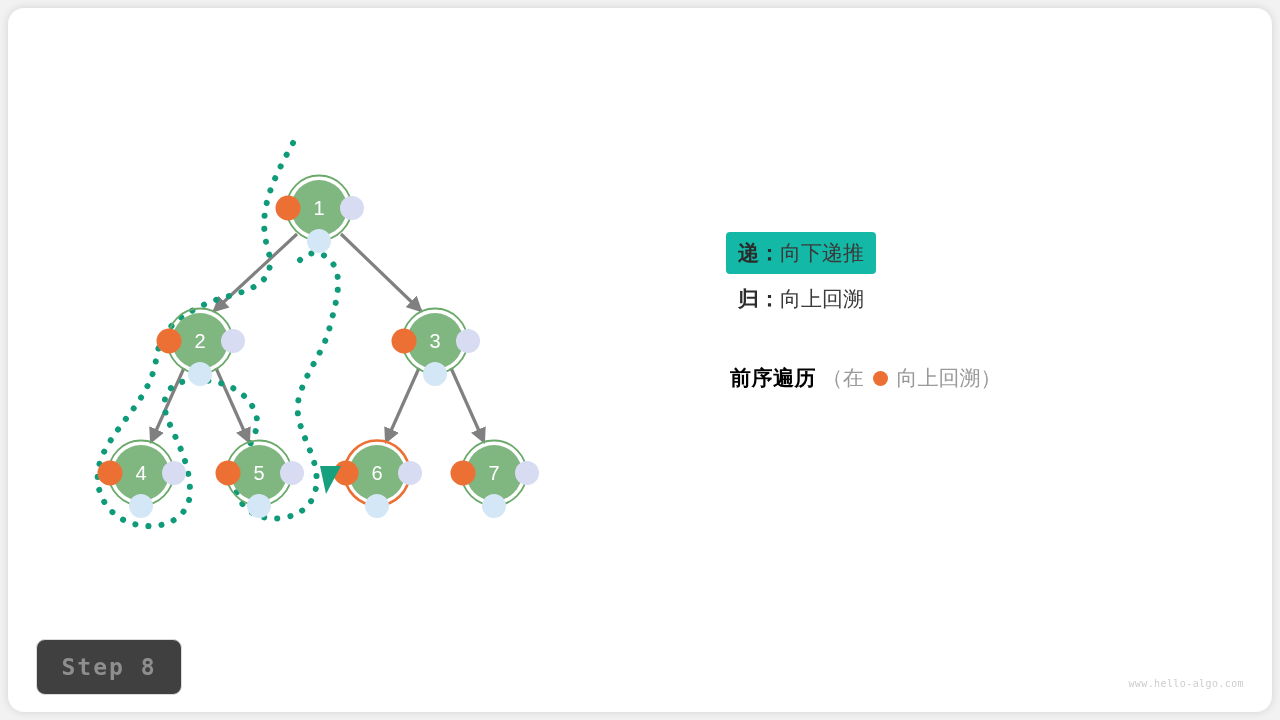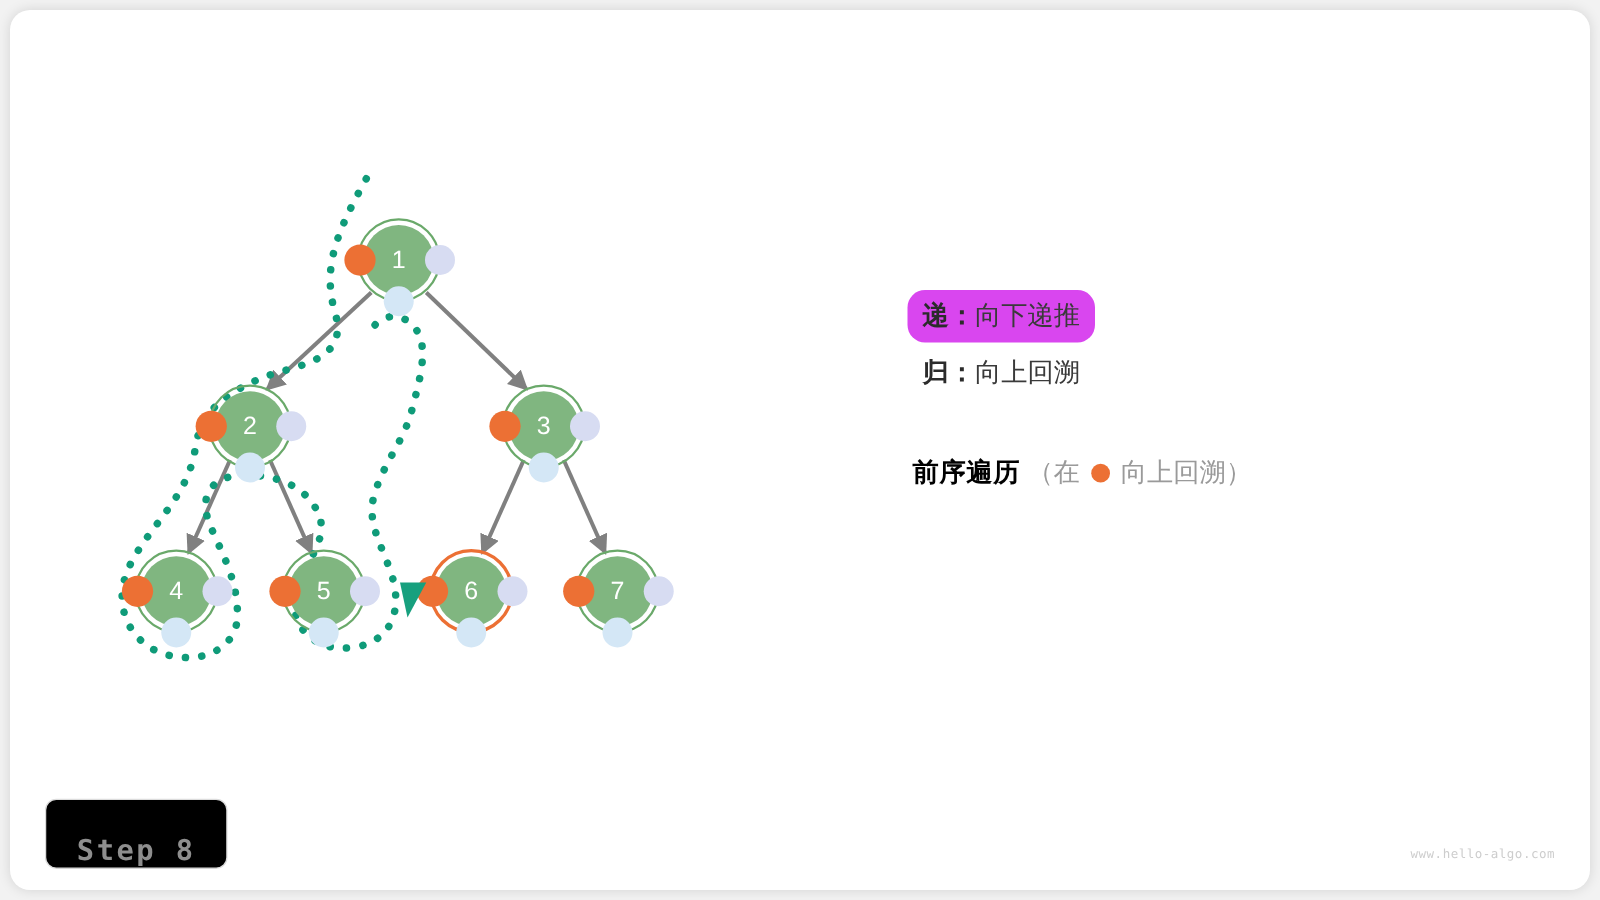--- a/index.html
+++ b/index.html
@@ -59,9 +59,9 @@
   }
   #legend-recurse {
     display: inline-block;
-    background: #d946ef;
+    background: #14b8a6;
     padding: 10px 12px 11px 12px;
-    border-radius: 14px;
+    border-radius: 4px;
   }
   #legend-return {
     display: inline-block;

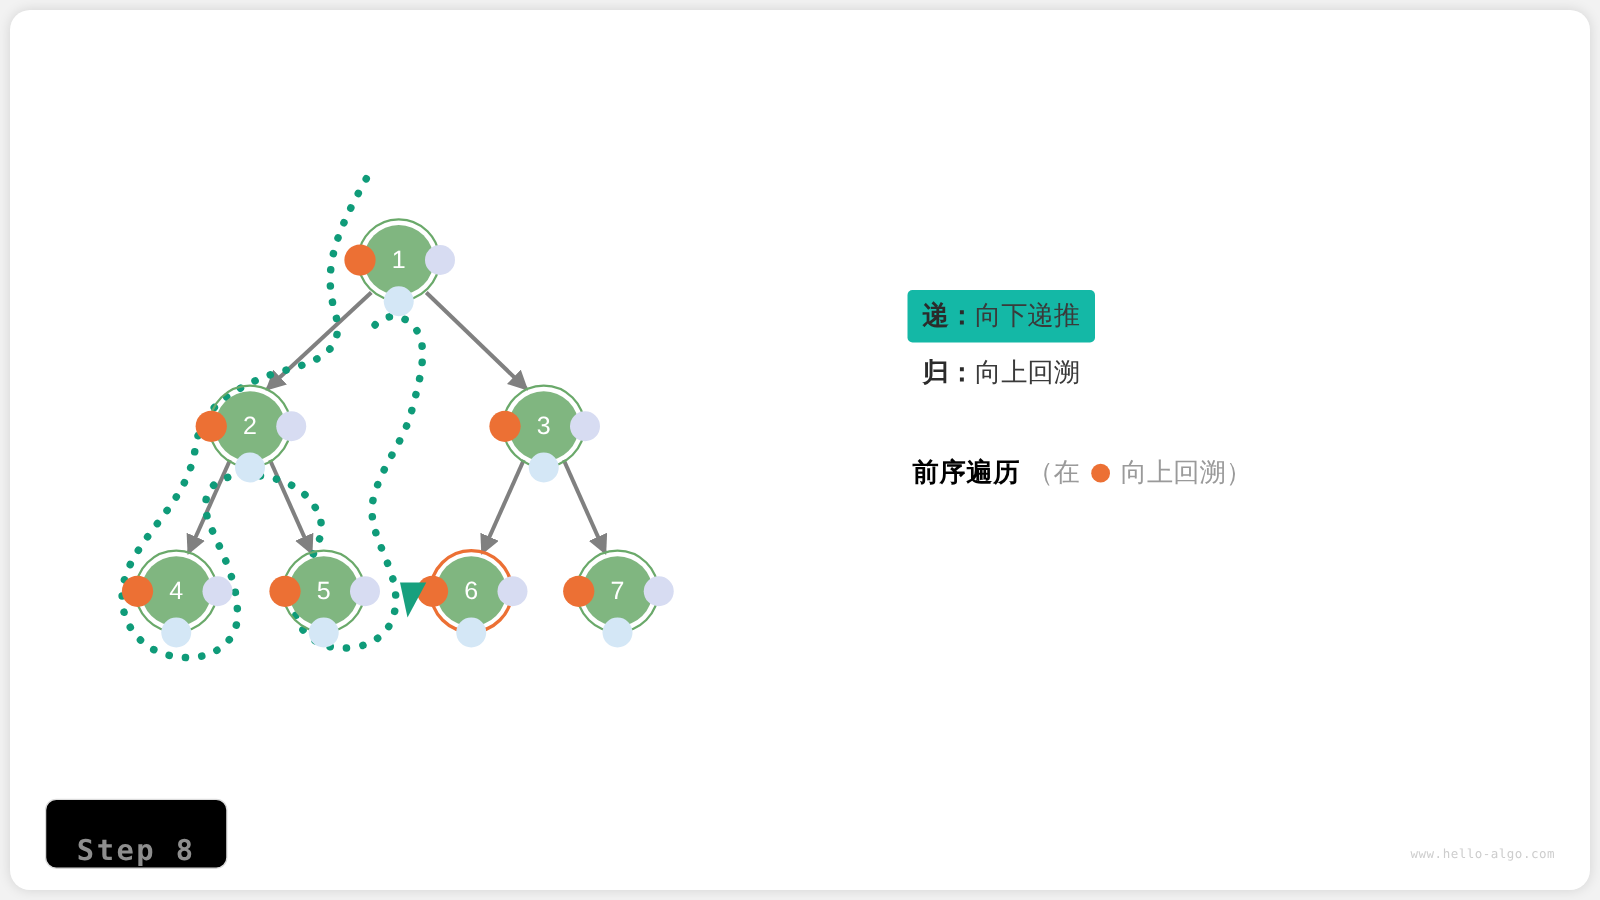--- a/index.html
+++ b/index.html
@@ -118,9 +118,9 @@
     height: 54px;
     border: 1px solid #dcdcdc;
     border-radius: 9px;
-    background: #000000;
+    background: #404040;
     display: flex;
-    align-items: flex-end;
+    align-items: center;
     justify-content: center;
   }
   #step-badge .label {

